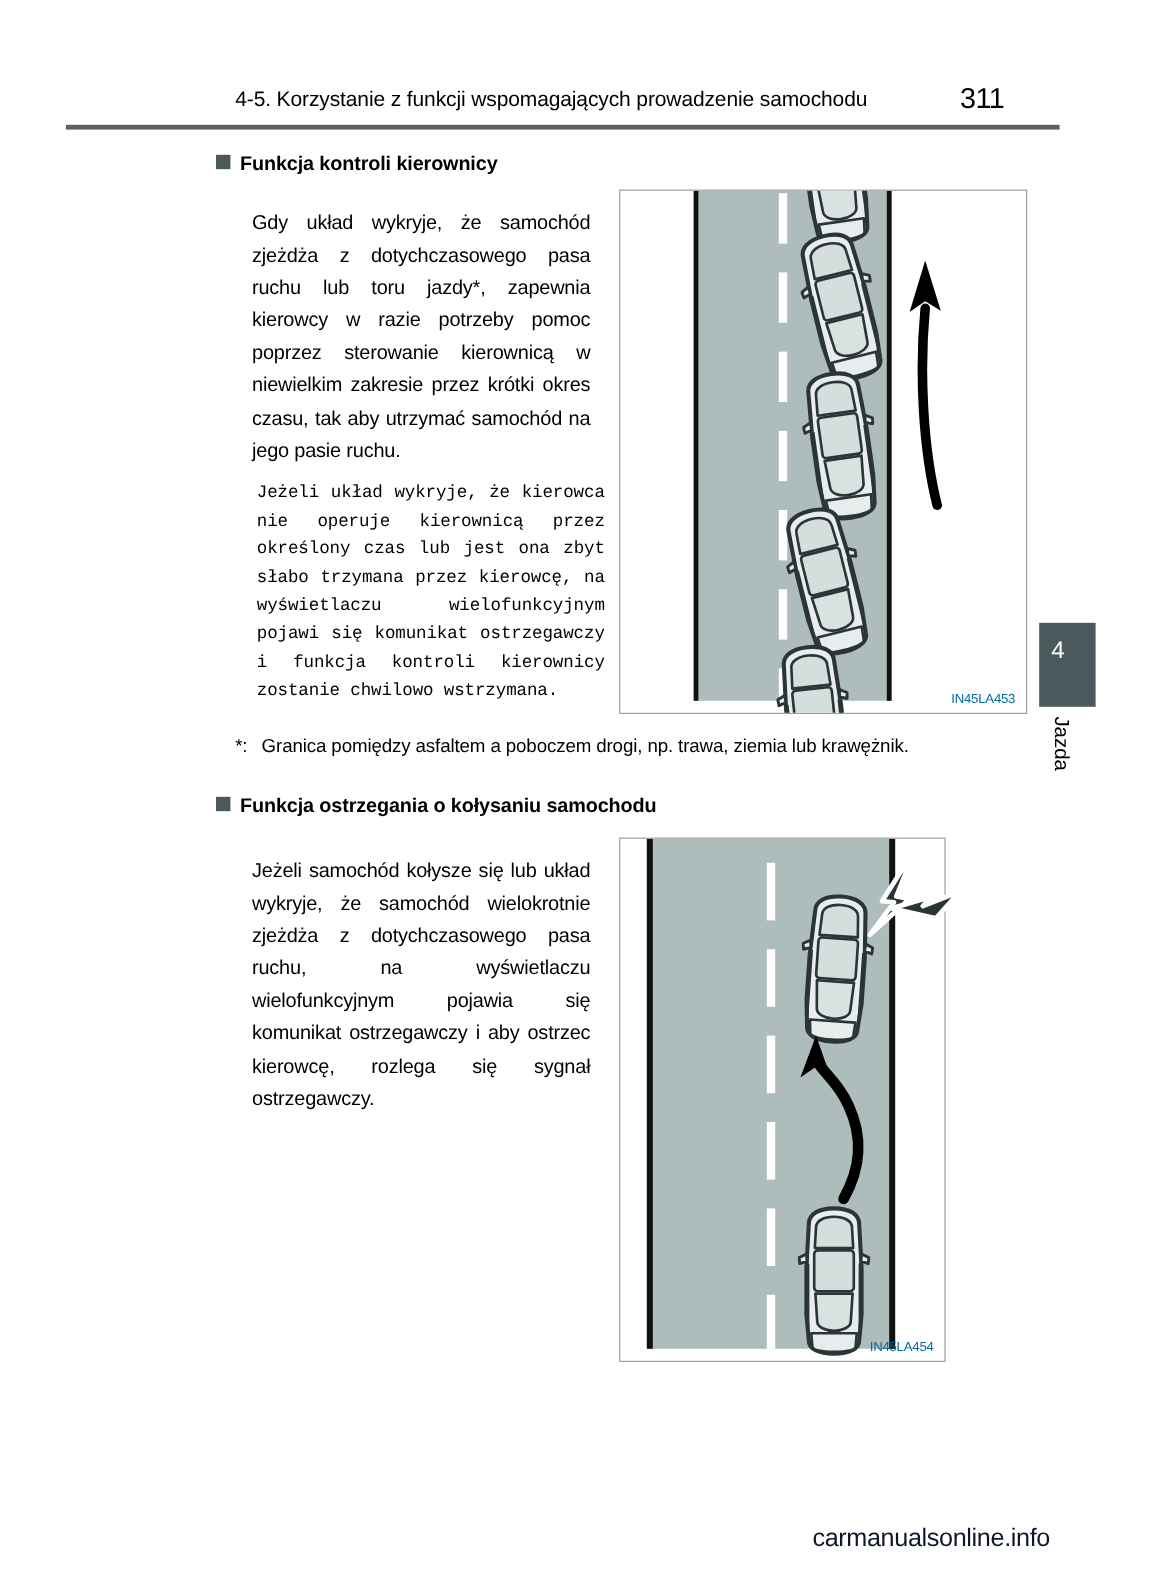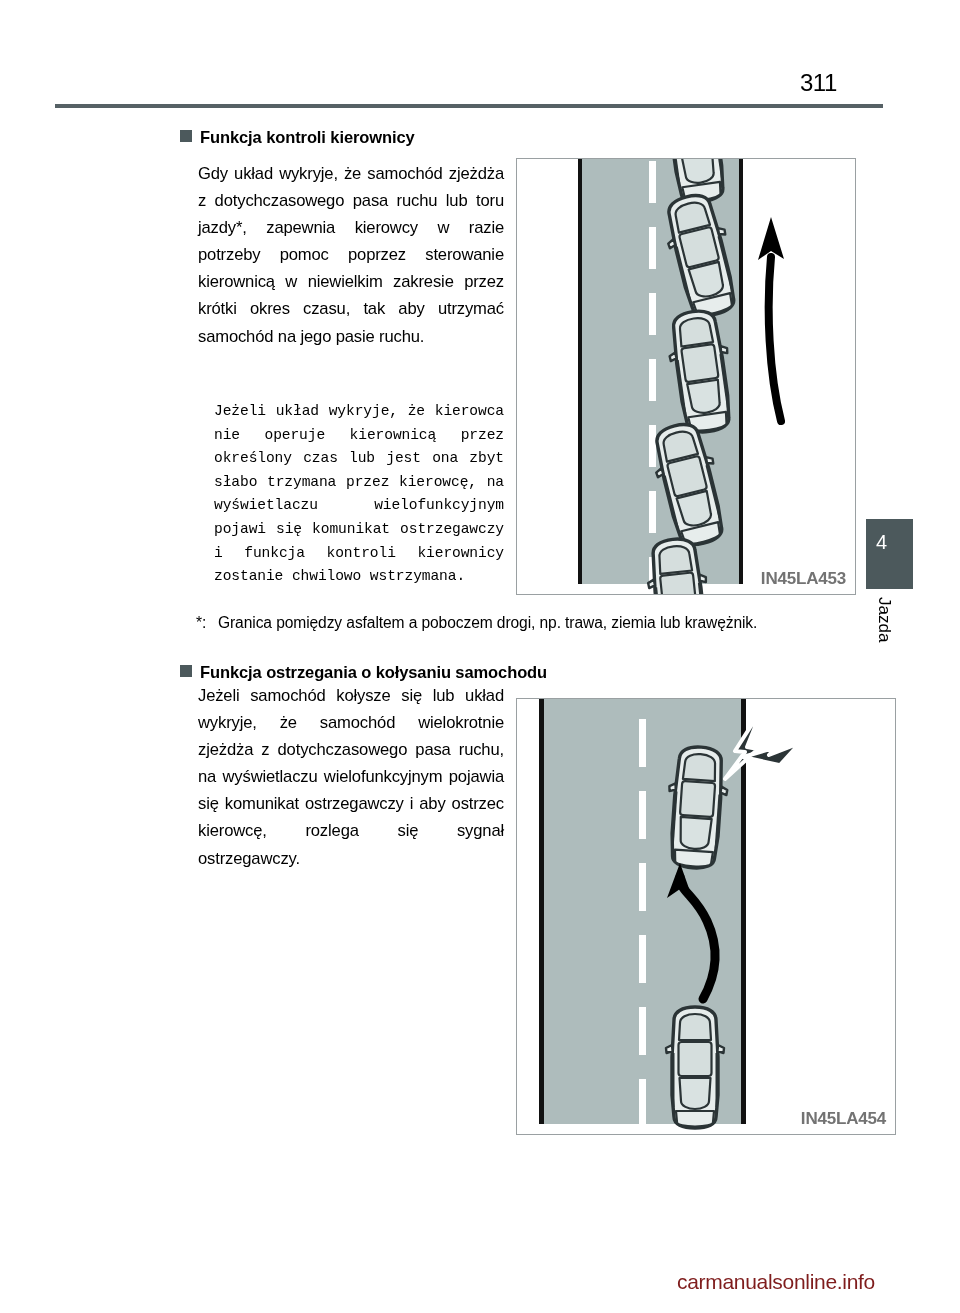--- a/index.html
+++ b/index.html
@@ -154,6 +154,7 @@
 <body>
 
 <div id="header-row">
+  <div id="header-title">4-5. Korzystanie z funkcji wspomagających prowadzenie samochodu</div>
   <div id="page-number">311</div>
 </div>
 <div id="header-rule"></div>

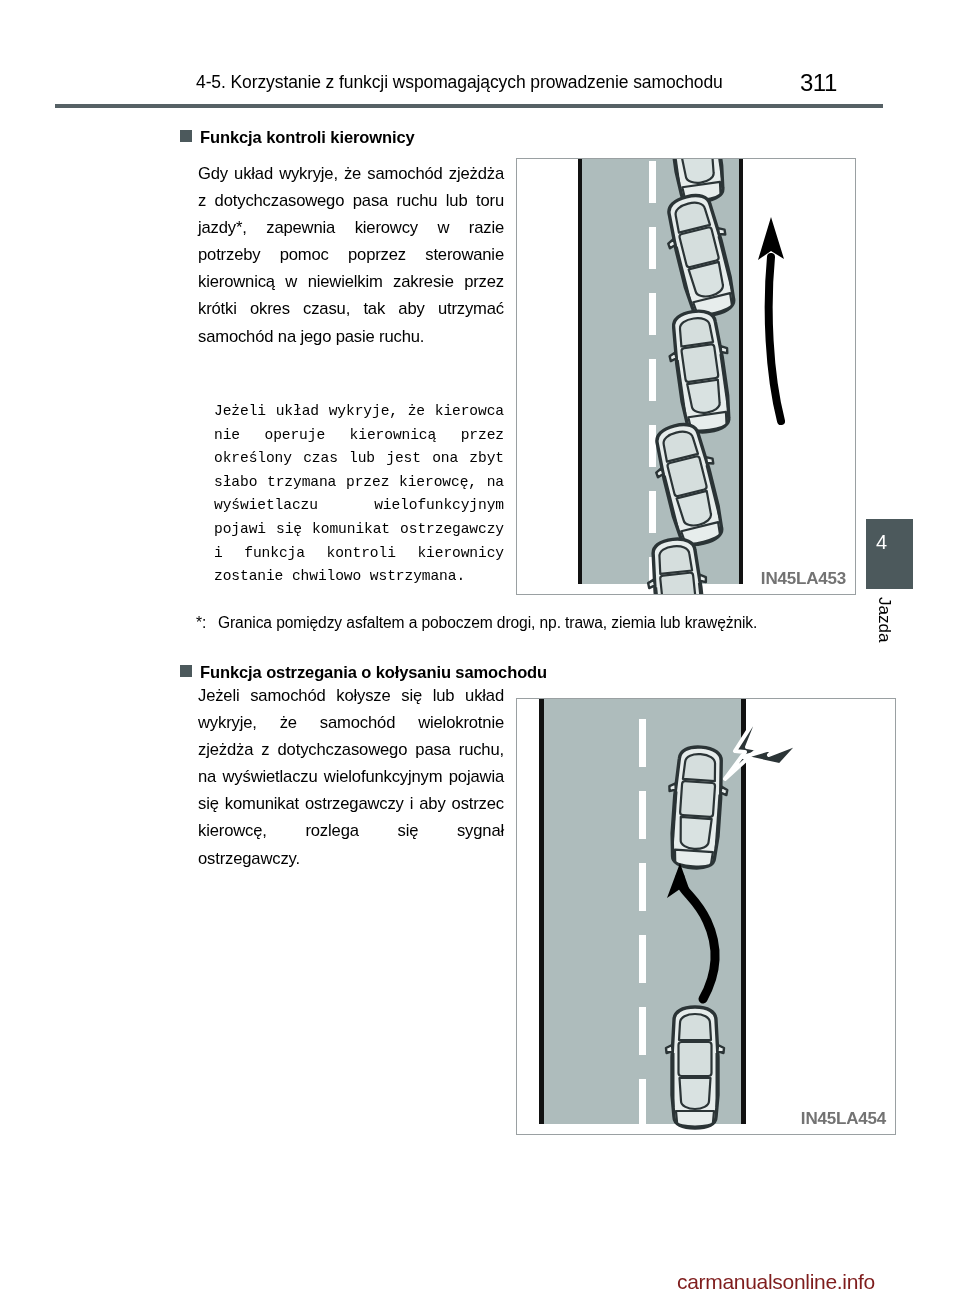--- a/index.html
+++ b/index.html
@@ -70,7 +70,7 @@
     text-justify: inter-word;
     letter-spacing: -0.15px;
   }
-  .body-col p { margin: 0; }
+  .body-col p { margin: 12px; }
   .sub-col {
     position: absolute;
     width: 290px;

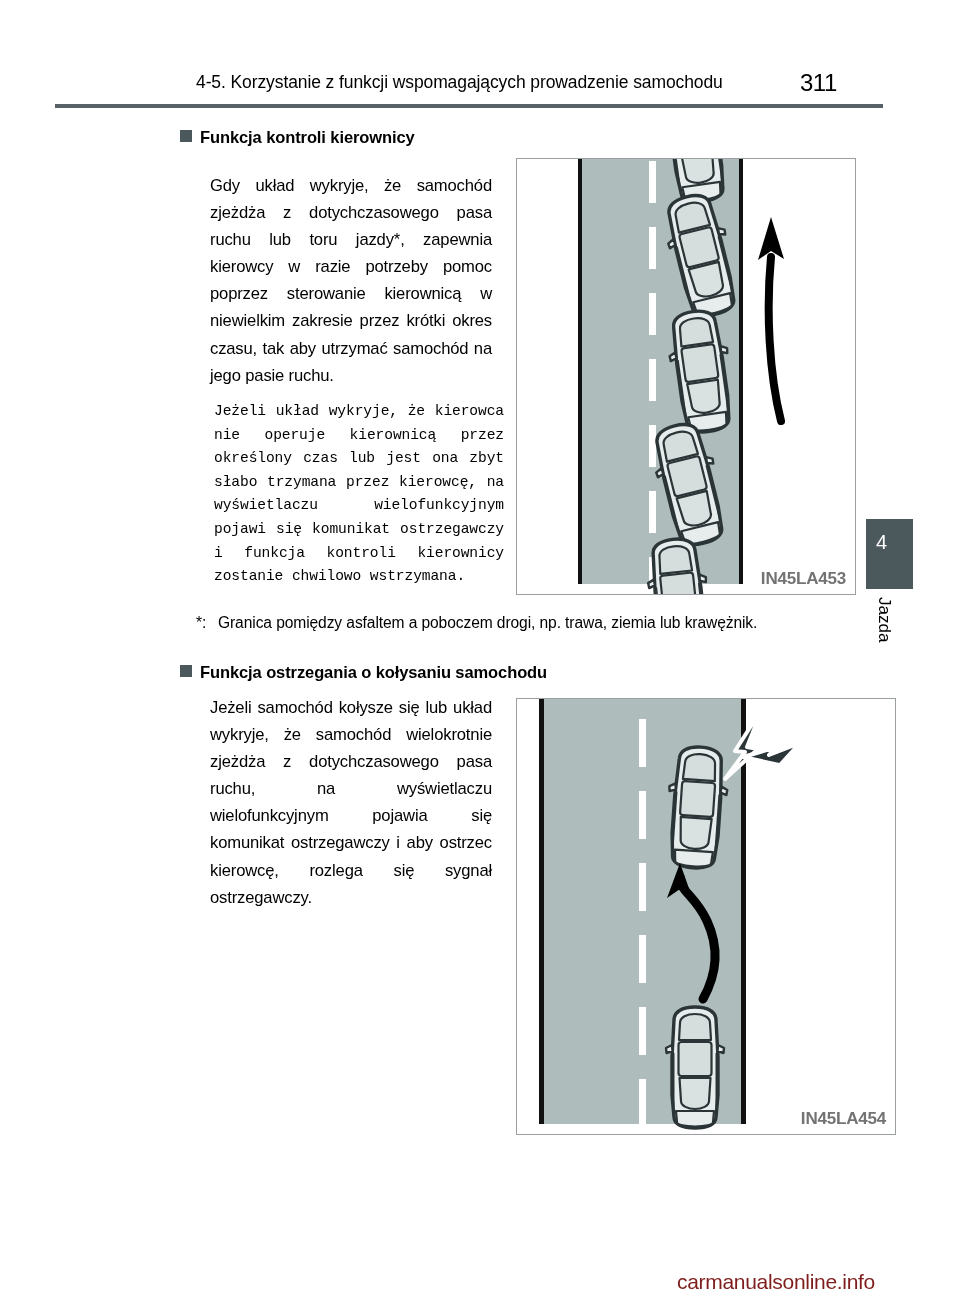--- a/index.html
+++ b/index.html
@@ -110,10 +110,10 @@
   .fig-label {
     position: absolute;
     right: 9px; bottom: 5px;
-    font-size: 17px;
-    font-weight: bold;
+    font-size: 11px;
+    font-weight: normal;
     letter-spacing: -0.2px;
-    color: #737373;
+    color: #0369a1;
   }
   .fig-svg { display: block; }
 

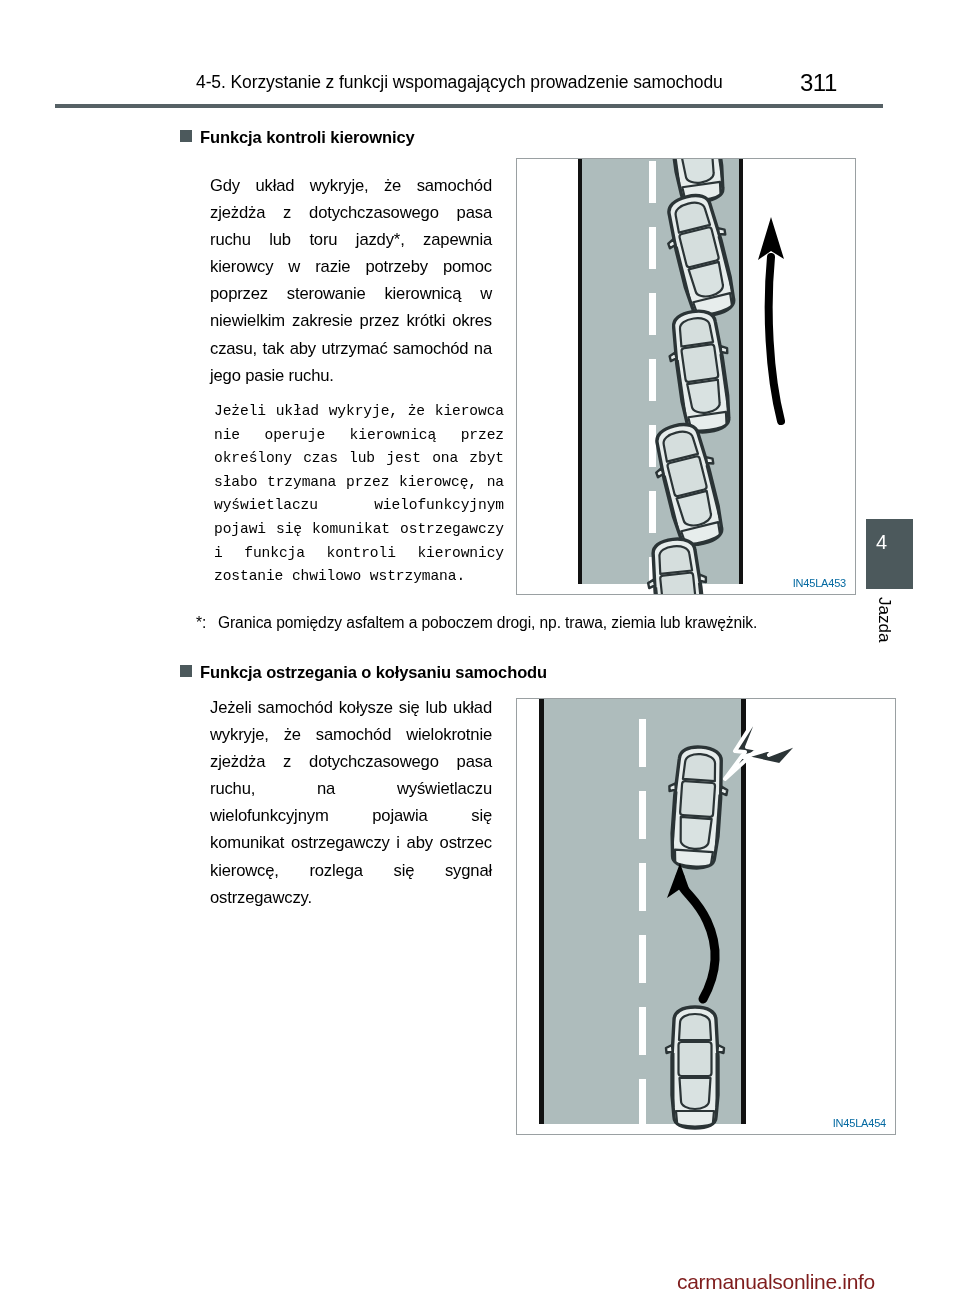--- a/index.html
+++ b/index.html
@@ -253,7 +253,7 @@
   <span class="bullet-square"></span><span>Funkcja ostrzegania o kołysaniu samochodu</span>
 </div>
 
-<div class="body-col" style="left:198px; top:682px;">
+<div class="body-col" style="left:198px; top:700px;">
   <p>Jeżeli samochód kołysze się lub układ wykryje, że samochód wielokrotnie zjeżdża z dotychczasowego pasa ruchu, na wyświetlaczu wielofunkcyjnym pojawia się komunikat ostrzegawczy i aby ostrzec kierowcę, rozlega się sygnał ostrzegawczy.</p>
 </div>
 

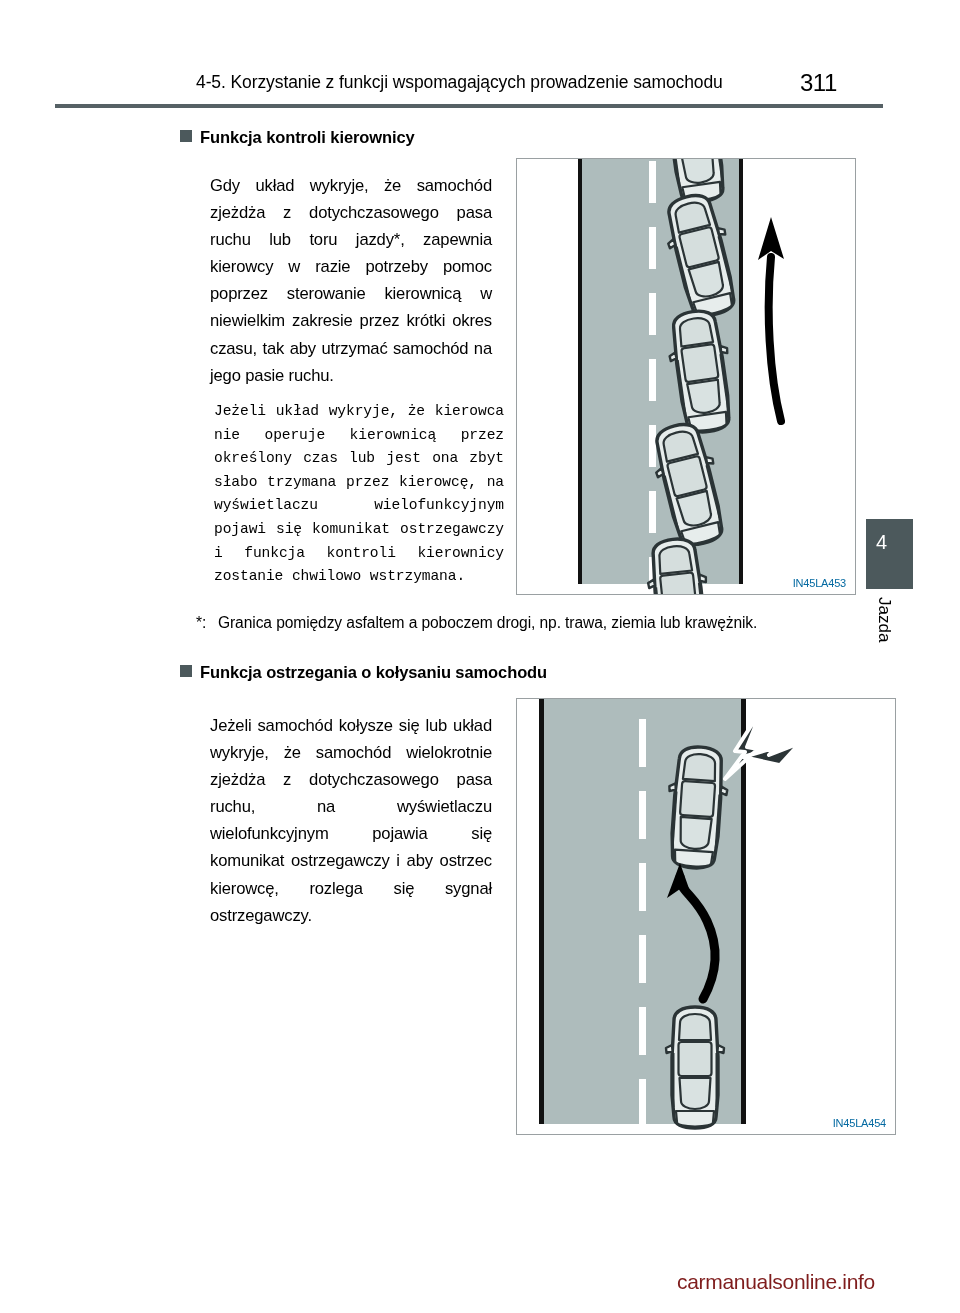--- a/index.html
+++ b/index.html
@@ -257,7 +257,7 @@
   <p>Jeżeli samochód kołysze się lub układ wykryje, że samochód wielokrotnie zjeżdża z dotychczasowego pasa ruchu, na wyświetlaczu wielofunkcyjnym pojawia się komunikat ostrzegawczy i aby ostrzec kierowcę, rozlega się sygnał ostrzegawczy.</p>
 </div>
 
-<div class="figure-box" style="left:516px; top:698px; width:380px; height:437px;">
+<div class="figure-box" style="left:516px; top:698px; width:272px; height:437px;">
   <svg class="fig-svg" width="338" height="435" viewBox="0 0 338 435">
 
     <rect x="23" y="0" width="205" height="425" fill="#aebcbc"></rect>

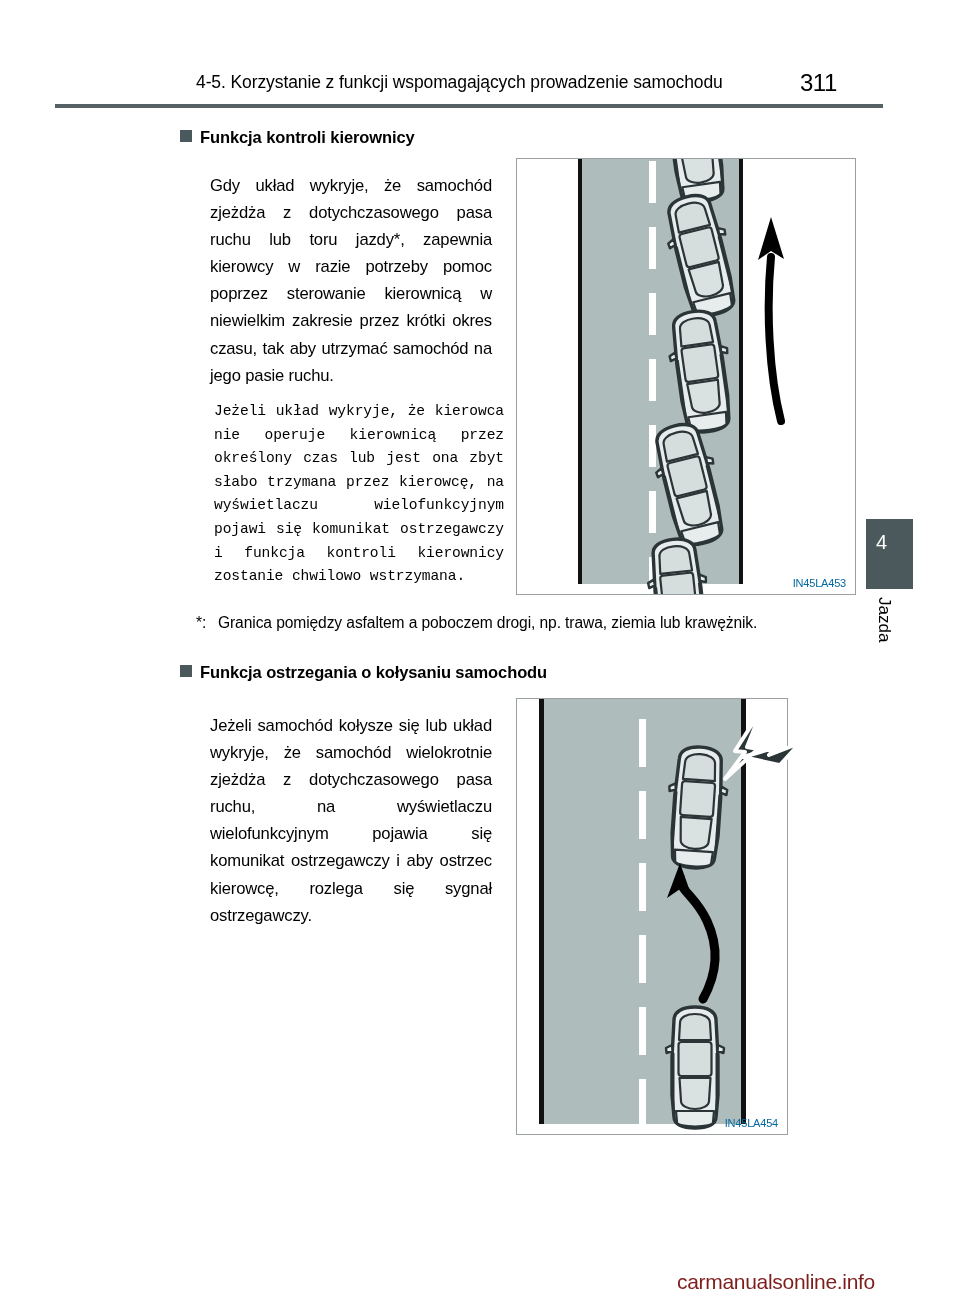--- a/index.html
+++ b/index.html
@@ -146,7 +146,7 @@
     position: absolute;
     left: 677px; top: 1270px;
     font-size: 21px;
-    color: #7f1d1d;
+    color: #0f172a;
     letter-spacing: -0.3px;
   }
 </style>

